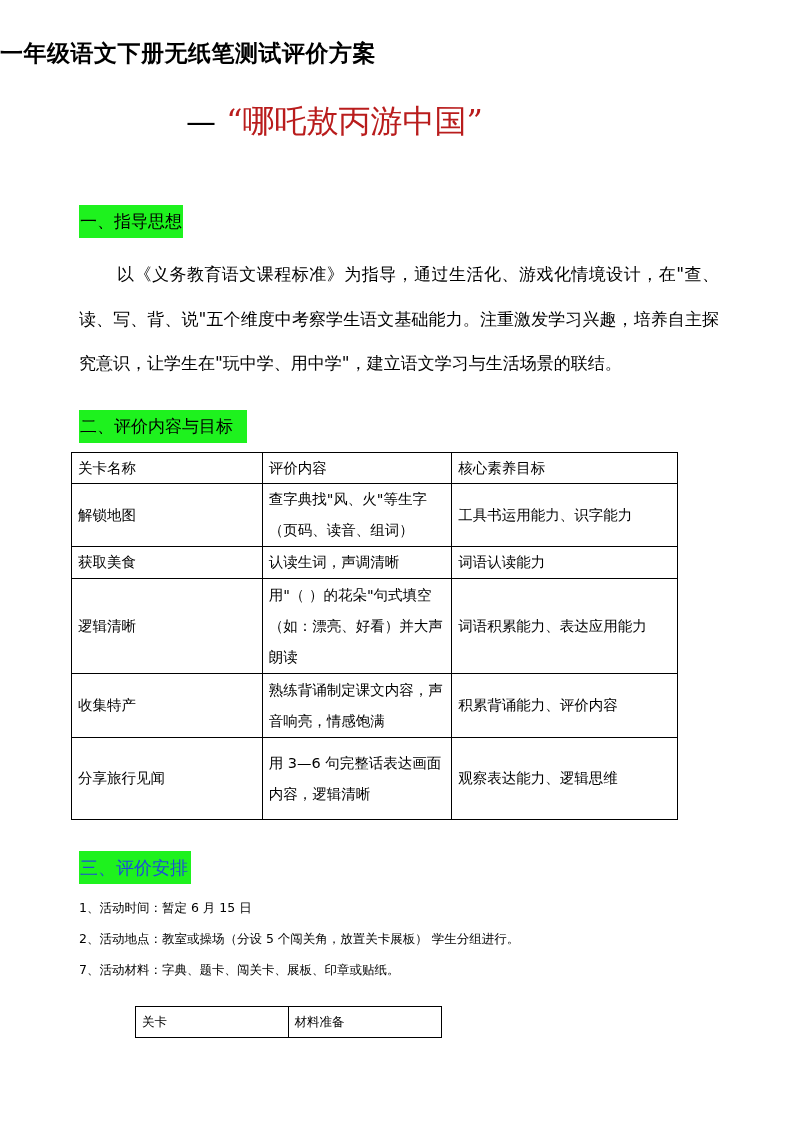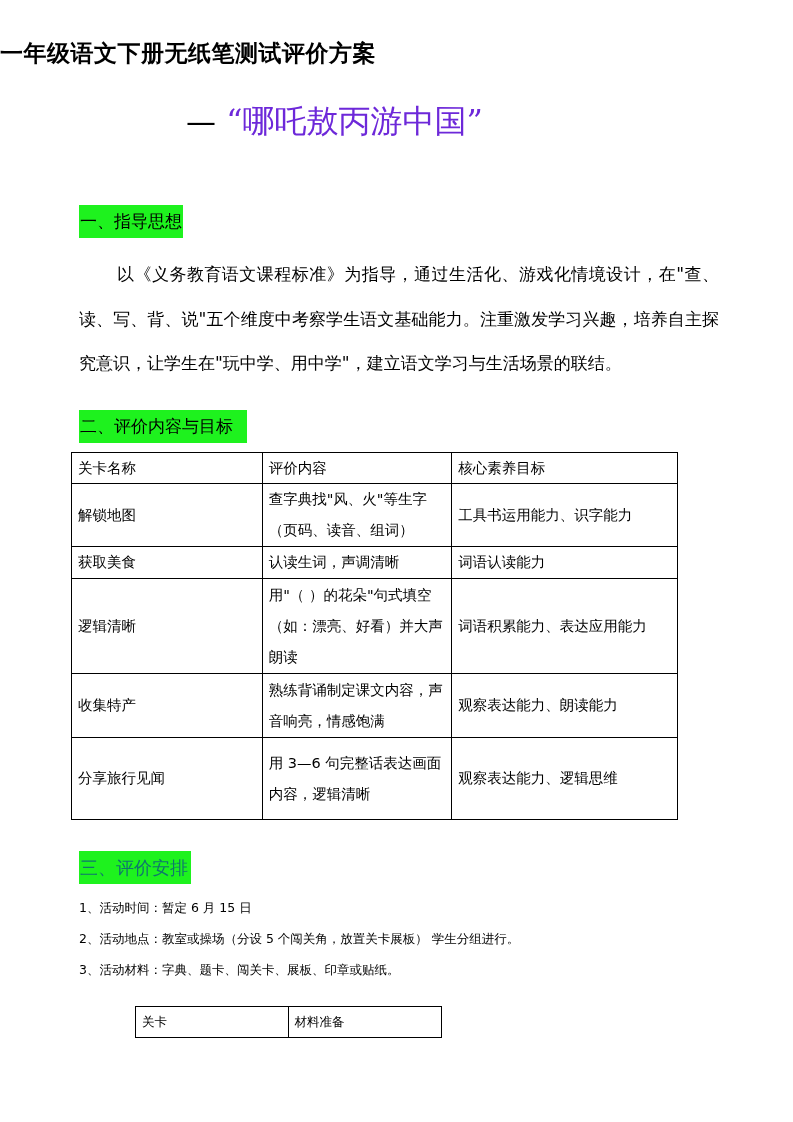--- a/index.html
+++ b/index.html
@@ -8,7 +8,7 @@
   .title { left: 0; width: 657px; top: 38px; font-size: 23px; font-weight: bold; letter-spacing: 0.5px; }
   .subtitle { left: 186px; top: 100px; font-size: 32px; white-space: nowrap; }
   .subtitle .dash { color: #000; font-family: "DejaVu Sans", sans-serif; font-size: 30px; }
-  .subtitle .red { color: #6d28d9; font-family: "DejaVu Serif", serif; }
+  .subtitle .red { color: #b91c1c; font-family: "DejaVu Serif", serif; }
   .hl { background: #1ef21e; font-size: 17px; line-height: 33px; height: 33px; padding: 0 1px; white-space: nowrap; }
   .hl.serif { font-family: "DejaVu Serif", serif; font-size: 18px; color: #0f766e; }
   .para { left: 79px; width: 640px; top: 252px; font-size: 17px; line-height: 44.5px; text-indent: 38px; text-align: justify; }

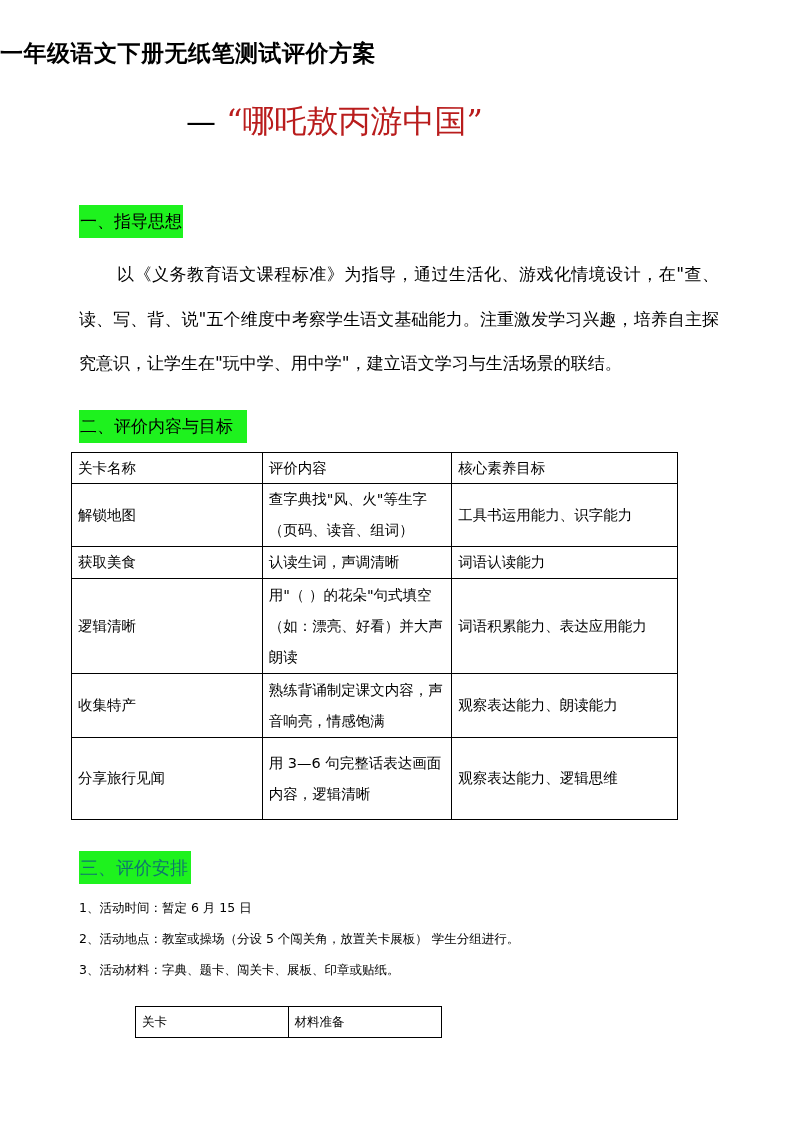--- a/index.html
+++ b/index.html
@@ -62,7 +62,7 @@
   <tr style="height:64px;">
     <td class="c">收集特产</td>
     <td class="l">熟练背诵制定课文内容，声音响亮，情感饱满</td>
-    <td class="c">观察表达能力、朗读能力</td>
+    <td class="c">积累背诵能力、评价内容</td>
   </tr>
   <tr style="height:82px;">
     <td class="c">分享旅行见闻</td>

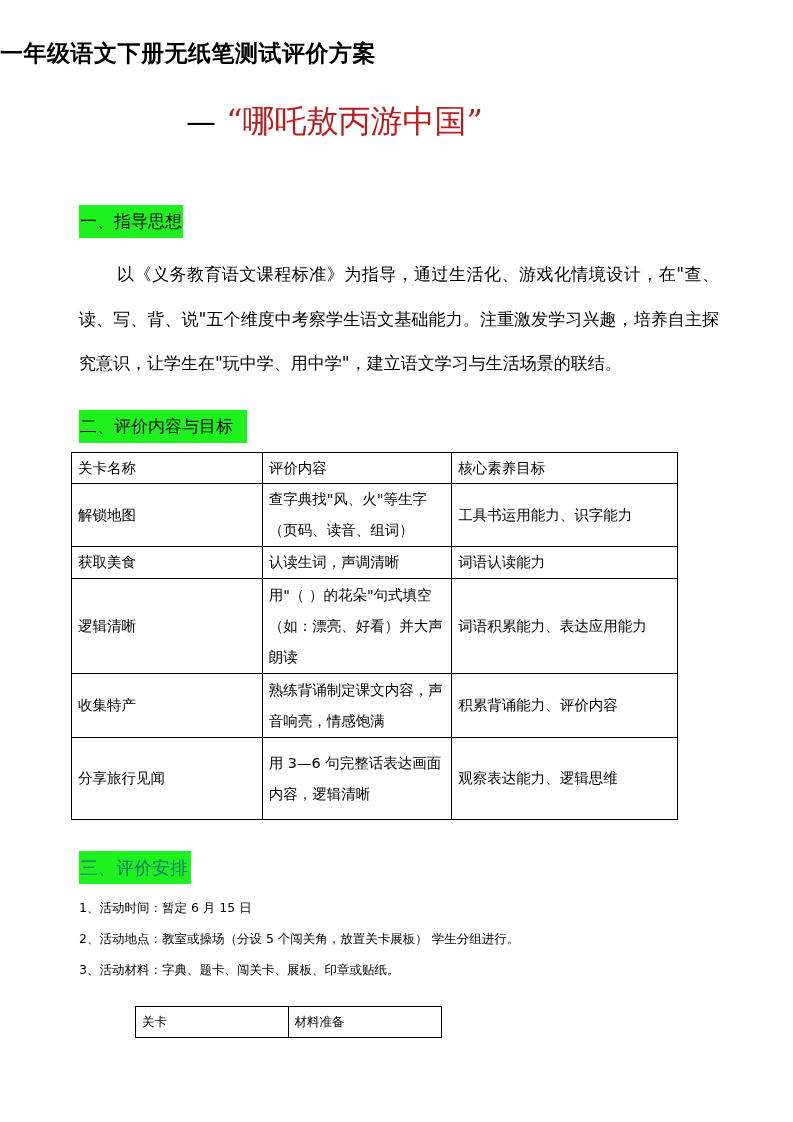--- a/index.html
+++ b/index.html
@@ -10,7 +10,7 @@
   .subtitle .dash { color: #000; font-family: "DejaVu Sans", sans-serif; font-size: 30px; }
   .subtitle .red { color: #b91c1c; font-family: "DejaVu Serif", serif; }
   .hl { background: #1ef21e; font-size: 17px; line-height: 33px; height: 33px; padding: 0 1px; white-space: nowrap; }
-  .hl.serif { font-family: "DejaVu Serif", serif; font-size: 18px; color: #0f766e; }
+  .hl.serif { font-family: "DejaVu Serif", serif; font-size: 18px; color: #1d4ed8; }
   .para { left: 79px; width: 640px; top: 252px; font-size: 17px; line-height: 44.5px; text-indent: 38px; text-align: justify; }
   table.t { position: absolute; border-collapse: collapse; font-size: 14.5px; }
   table.t td { border: 1.3px solid #000; padding: 0 6px; vertical-align: middle; }

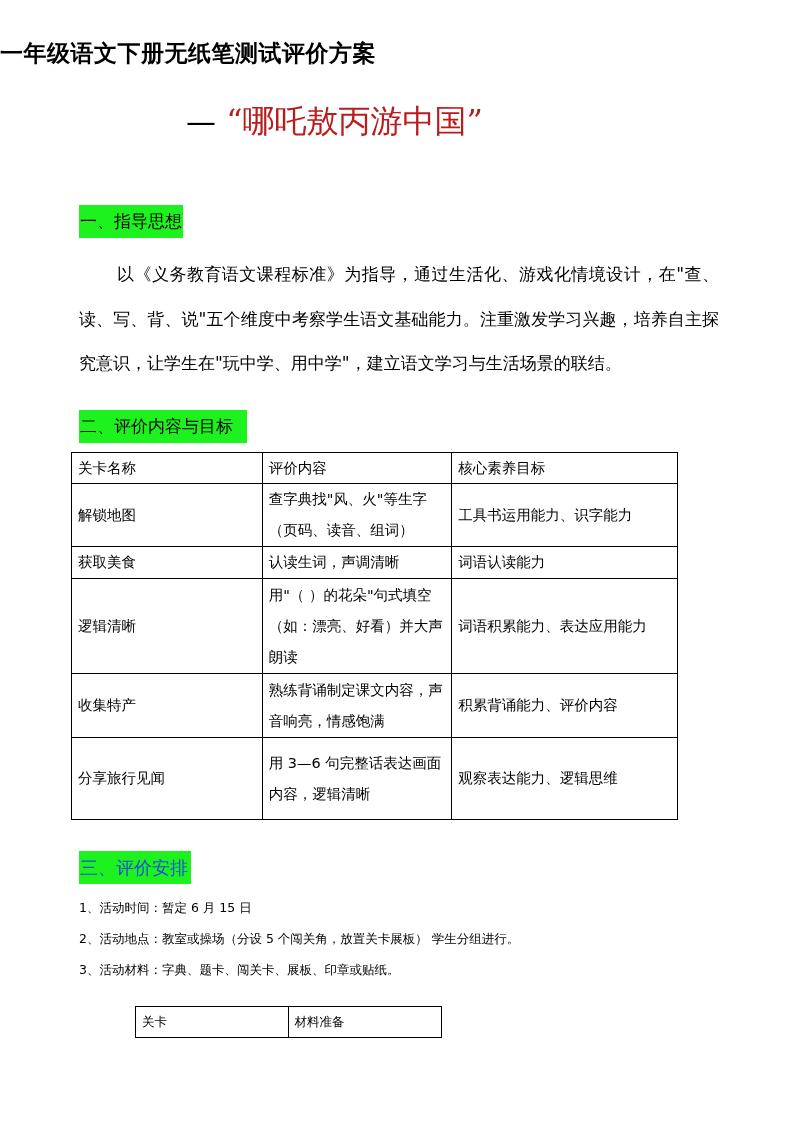--- a/index.html
+++ b/index.html
@@ -76,7 +76,7 @@
 
 <div class="abs list" style="top:900px;">1、活动时间：暂定 6 月 15 日</div>
 <div class="abs list" style="top:931px;">2、活动地点：教室或操场（分设 5 个闯关角，放置关卡展板） 学生分组进行。</div>
-<div class="abs list" style="top:962px;">3、活动材料：字典、题卡、闯关卡、展板、印章或贴纸。</div>
+<div class="abs list" style="top:962px;">7、活动材料：字典、题卡、闯关卡、展板、印章或贴纸。</div>
 
 <table class="t" style="left:135px; top:1006px; width:307px; font-size:12.5px;">
   <colgroup>

